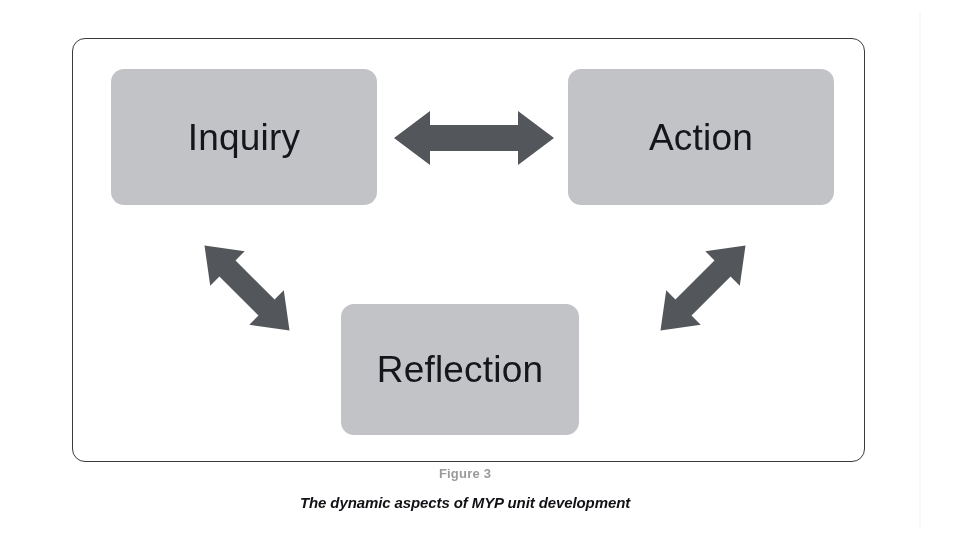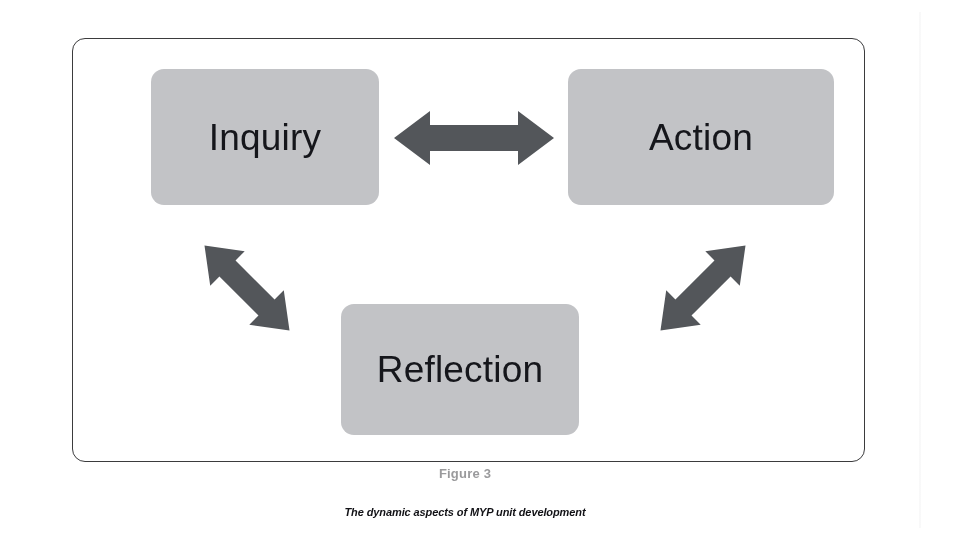--- a/index.html
+++ b/index.html
@@ -67,7 +67,7 @@
     white-space: nowrap;
   }
 
-  .box-inquiry    { left: 110px; top: 68px;  width: 228px; height: 136px; margin-left: 40px; }
+  .box-inquiry    { left: 110px; top: 68px;  width: 266px; height: 136px; }
   .box-action     { left: 567px; top: 68px;  width: 266px; height: 136px; }
   .box-reflection { left: 340px; top: 303px; width: 238px; height: 131px; }
 

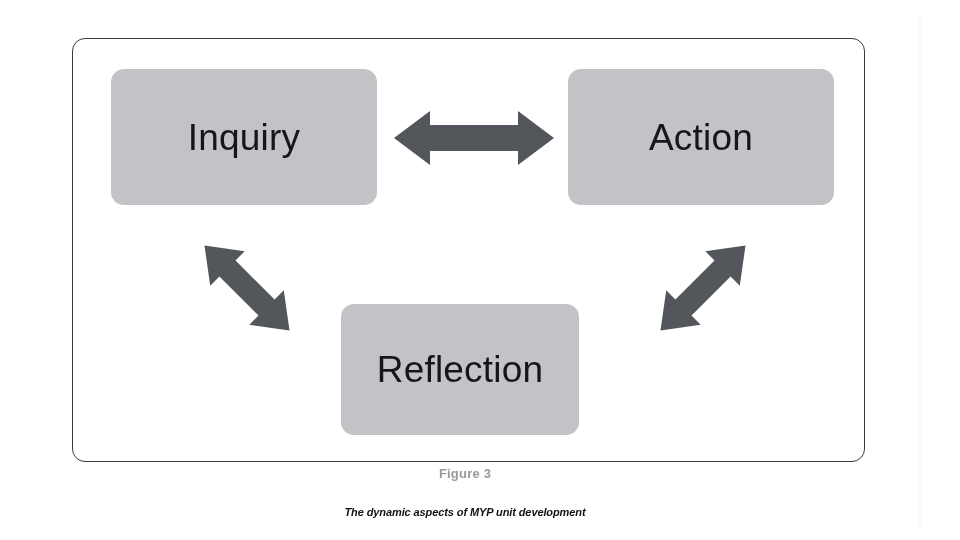--- a/index.html
+++ b/index.html
@@ -124,12 +124,12 @@
     display: block;
     color: #121216;
     font-family: "Liberation Sans", sans-serif;
-    font-size: 11px;
+    font-size: 15px;
     font-weight: bold;
     font-style: italic;
     letter-spacing: -0.1px;
     line-height: 20px;
-    margin-top: 20px;
+    margin-top: 11px;
   }
 </style>
 </head>

